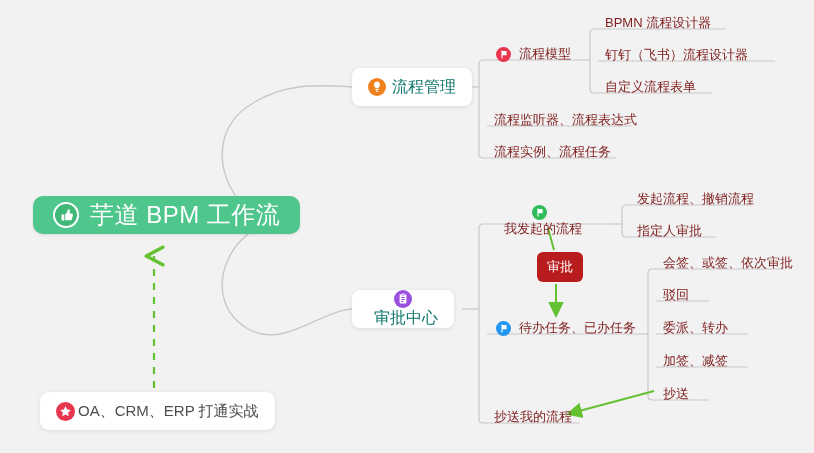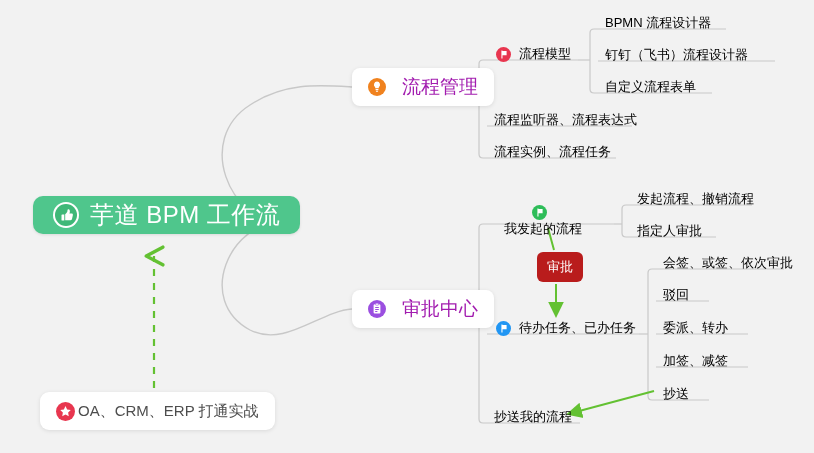--- a/index.html
+++ b/index.html
@@ -84,7 +84,7 @@
 
   
   .text-node {
-    color: #000000;
+    color: #7f1d1d;
     font-size: 13px;
     height: 26px;
     padding: 0 7px;

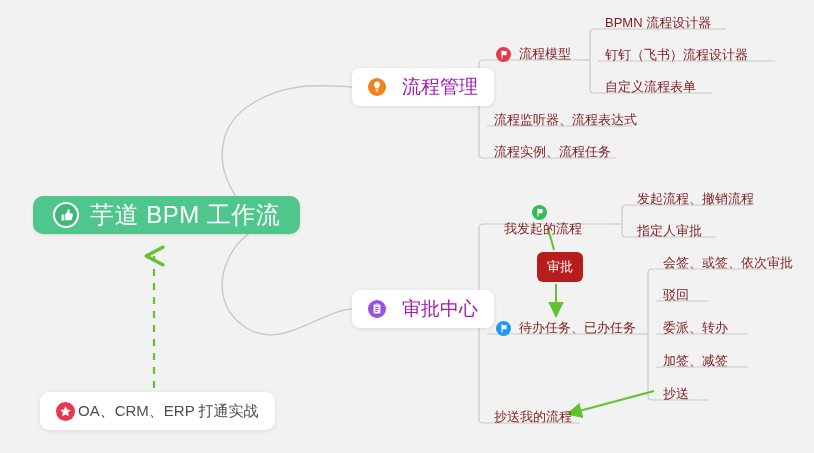--- a/index.html
+++ b/index.html
@@ -63,9 +63,9 @@
     box-shadow: 0 1px 4px rgba(0,0,0,0.10);
   }
   .card-label {
-    color: #a21caf;
-    font-size: 19px;
-    margin-left: 16px;
+    color: #0f766e;
+    font-size: 16px;
+    margin-left: 6px;
   }
 
   

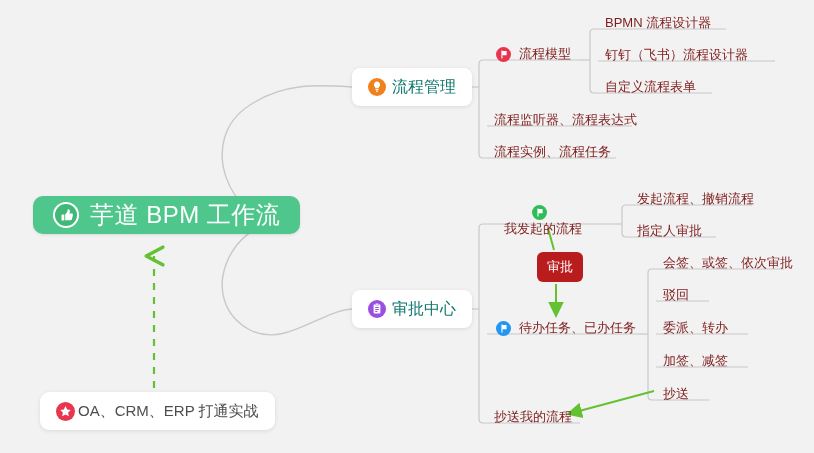--- a/index.html
+++ b/index.html
@@ -231,7 +231,7 @@
     <span class="tn-label">流程实例、流程任务</span>
   </div>
 
-  <div class="node card-node" style="left:352px; top:290px;">
+  <div class="node card-node" style="left:352px; top:290px;flex-direction:column;">
     <span class="icon">
       <svg width="18" height="18" viewBox="0 0 18 18">
         <circle cx="9" cy="9" r="9" fill="#9b4fe0"></circle>

